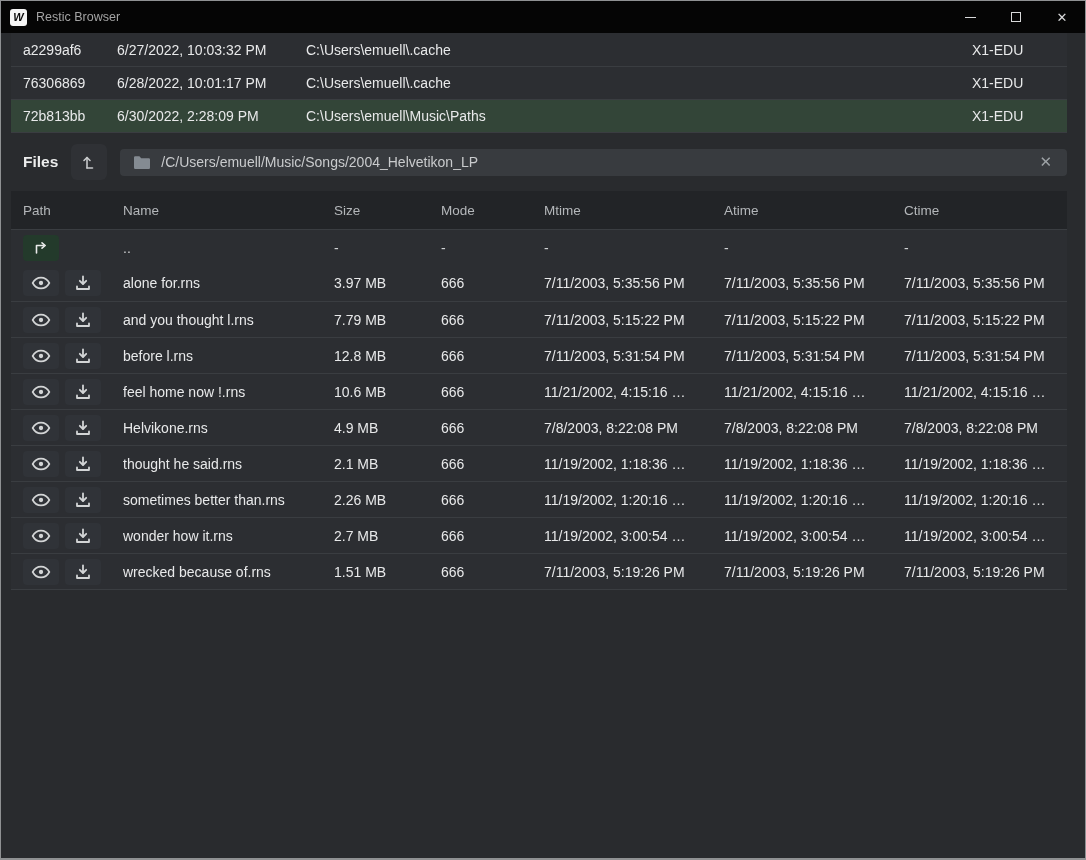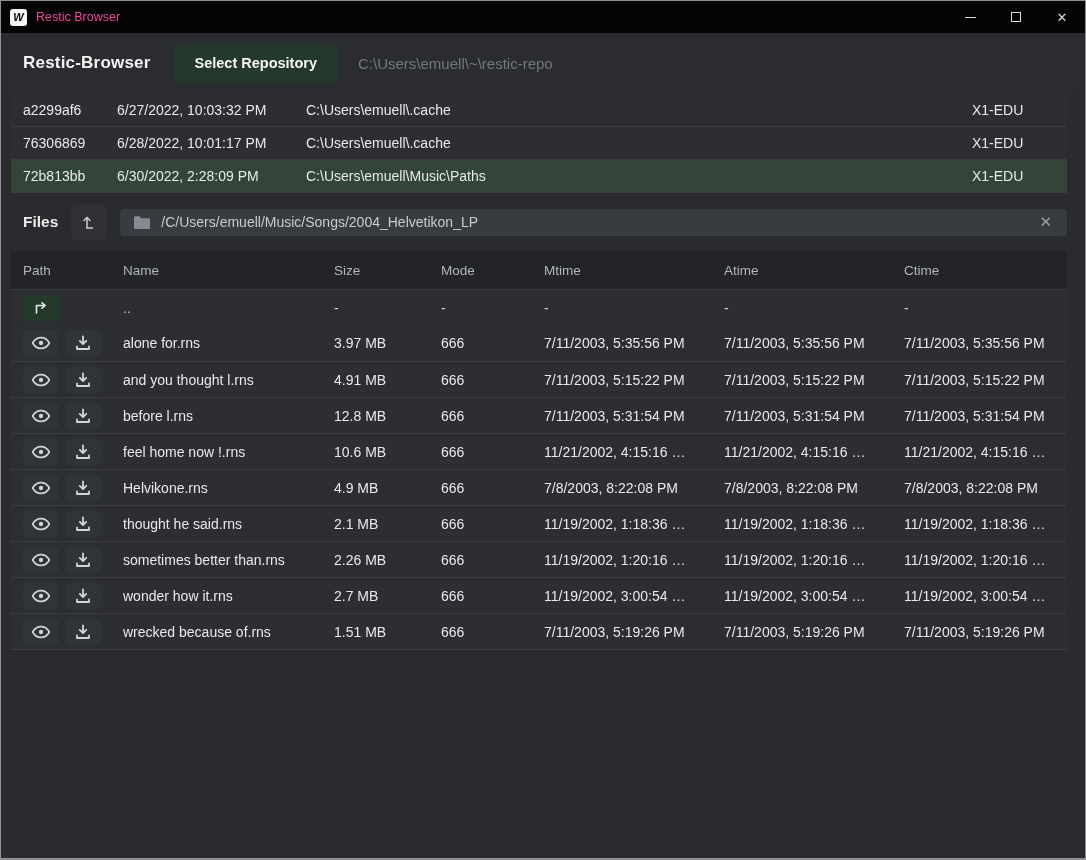--- a/index.html
+++ b/index.html
@@ -18,7 +18,7 @@
   .titlebar-left{display:flex;align-items:center;gap:9px;padding-left:9px;flex:1;}
   .app-icon{width:17px;height:17px;background:#f5f5f5;border-radius:3px;color:#0a0a0a;
     font-weight:800;font-style:italic;font-size:11px;display:flex;align-items:center;justify-content:center;}
-  .titlebar-title{color:#ec4899;font-size:12.5px;}
+  .titlebar-title{color:#a3a3a3;font-size:12.5px;}
   .titlebar-controls{display:flex;height:100%;}
   .tb-btn{width:46px;height:100%;display:flex;align-items:center;justify-content:center;color:#d8d9da;}
   .tb-min{width:11px;height:0;border-top:1px solid #d8d9da;display:block;}

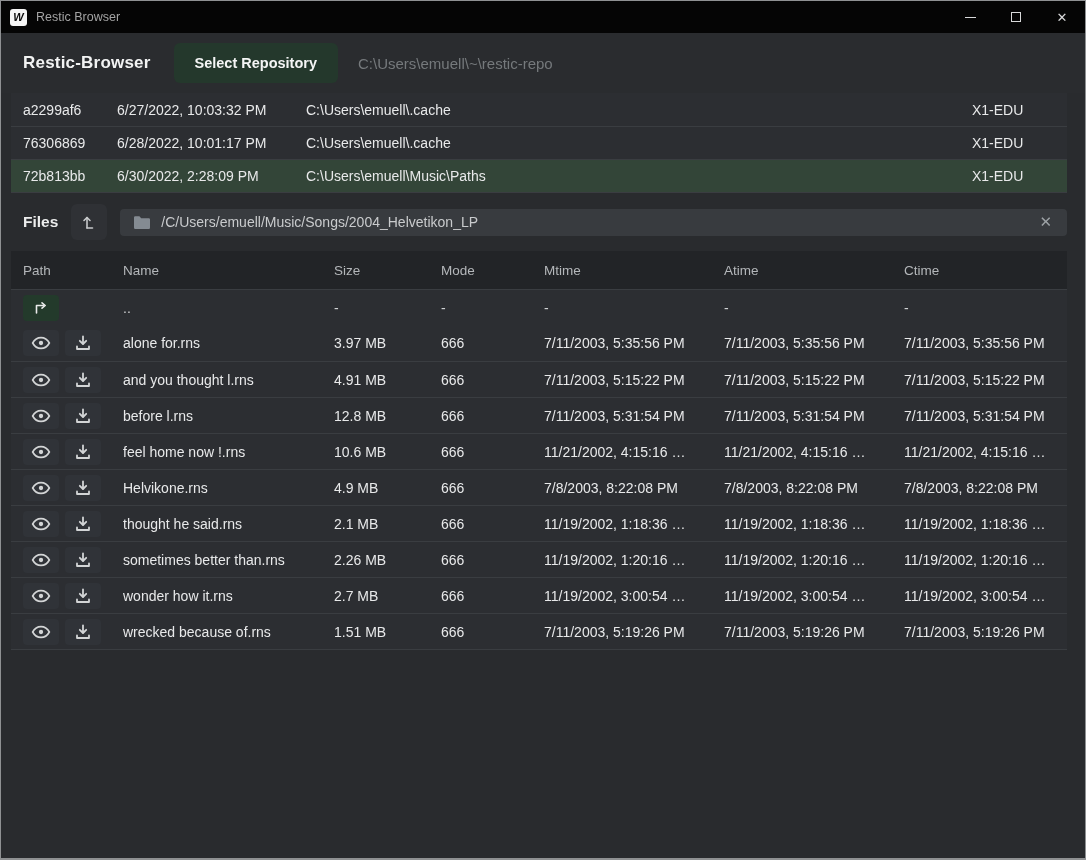--- a/index.html
+++ b/index.html
@@ -88,11 +88,6 @@
     </div>
   </div>
 
-  <div class="header">
-    <span class="app-title">Restic-Browser</span>
-    <button class="select-repo">Select Repository</button>
-    <span class="repo-path">C:\Users\emuell\~\restic-repo</span>
-  </div>
 
 
   <div class="table snap-table">

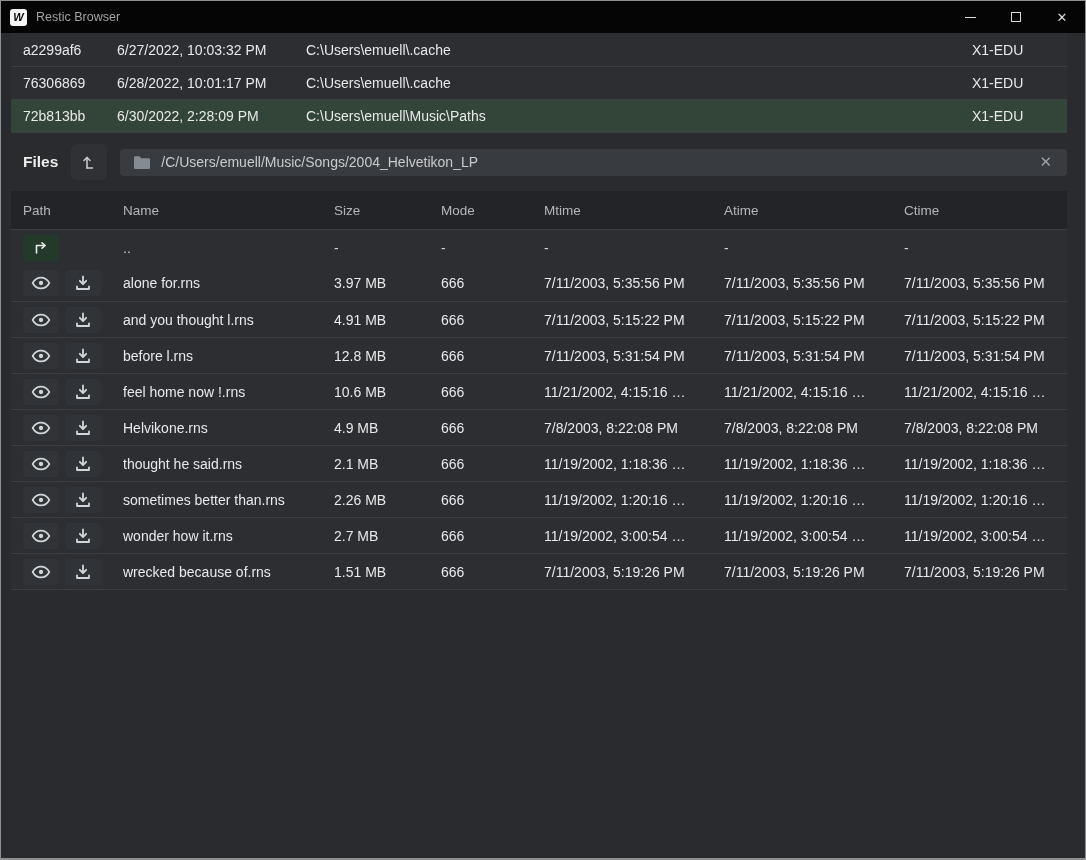--- a/index.html
+++ b/index.html
@@ -217,7 +217,7 @@
       </button>
     </div>
     <div class="cell">and you thought l.rns</div>
-    <div class="cell">4.91 MB</div>
+    <div class="cell">7.79 MB</div>
     <div class="cell">666</div>
     <div class="cell">7/11/2003, 5:15:22 PM</div>
     <div class="cell">7/11/2003, 5:15:22 PM</div>

